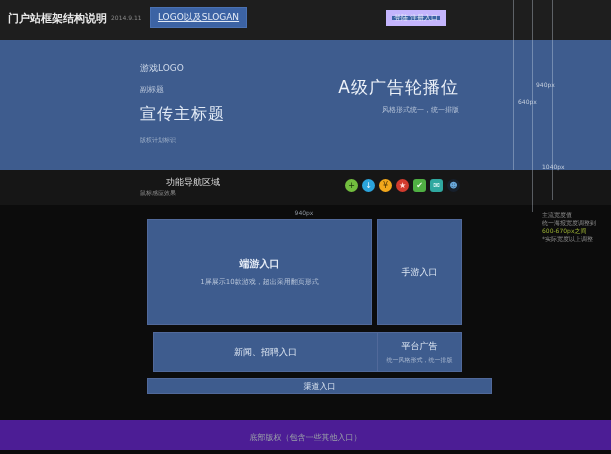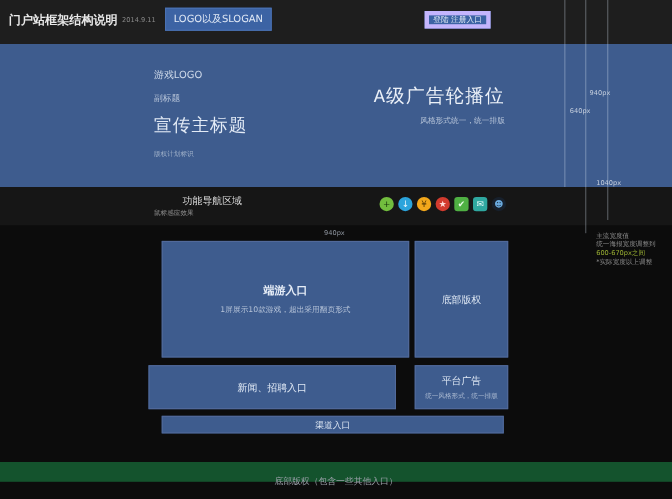--- a/index.html
+++ b/index.html
@@ -13,7 +13,7 @@
   .doc-title{position:absolute;left:8px;top:11px;font-size:11px;font-weight:bold;color:#e9e9e9;white-space:nowrap;}
   .doc-date{font-size:6px;font-weight:normal;color:#8a8a8a;margin-left:4px;vertical-align:2px;}
   .logo-btn{position:absolute;left:150px;top:7px;width:97px;height:21px;background:#3c63a4;border:1px solid #4a71b2;
-    color:#e2eaf6;font-size:9px;display:flex;align-items:center;justify-content:center;cursor:pointer;box-sizing:border-box;}
+    color:#e2eaf6;font-size:9px;display:flex;align-items:center;justify-content:center;cursor:pointer;box-sizing:border-box;text-decoration:underline;}
   .login-btn{position:absolute;left:386px;top:10px;width:60px;height:16px;background:#3c63a4;border:4px solid #c4b5fd;
     color:#e2eaf6;font-size:7px;display:flex;align-items:center;justify-content:center;cursor:pointer;box-sizing:border-box;white-space:nowrap;}
   

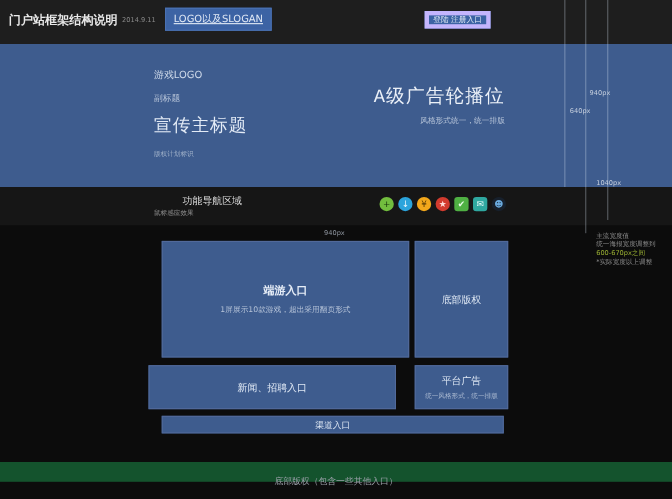--- a/index.html
+++ b/index.html
@@ -14,7 +14,7 @@
   .doc-date{font-size:6px;font-weight:normal;color:#8a8a8a;margin-left:4px;vertical-align:2px;}
   .logo-btn{position:absolute;left:150px;top:7px;width:97px;height:21px;background:#3c63a4;border:1px solid #4a71b2;
     color:#e2eaf6;font-size:9px;display:flex;align-items:center;justify-content:center;cursor:pointer;box-sizing:border-box;text-decoration:underline;}
-  .login-btn{position:absolute;left:386px;top:10px;width:60px;height:16px;background:#3c63a4;border:4px solid #c4b5fd;
+  .login-btn{position:absolute;left:386px;top:10px;width:60px;height:16px;background:#3c63a4;border:6px solid #c4b5fd;
     color:#e2eaf6;font-size:7px;display:flex;align-items:center;justify-content:center;cursor:pointer;box-sizing:border-box;white-space:nowrap;}
   
   .banner{position:absolute;top:40px;left:0;width:611px;height:130px;background:#3e5c8e;}

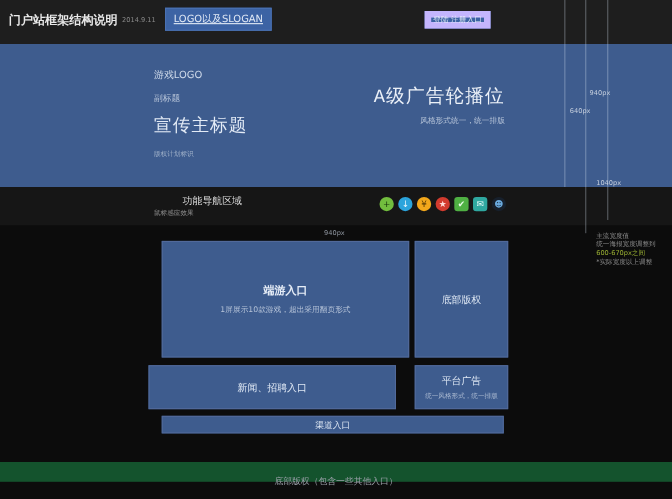--- a/index.html
+++ b/index.html
@@ -23,7 +23,7 @@
   .main-title{position:absolute;left:140px;top:64px;font-size:16px;color:#e3ebf6;letter-spacing:1px;}
   .banner-note{position:absolute;left:140px;top:96px;font-size:6px;color:#9fb0c8;}
   .ad-block{position:absolute;right:152px;top:36px;text-align:right;}
-  .ad-title{font-size:17px;color:#ecf1f8;letter-spacing:1px;margin:0 0 6px 0;font-family:Liberation Mono, monospace;}
+  .ad-title{font-size:17px;color:#ecf1f8;letter-spacing:1px;margin:0 0 6px 0;}
   .ad-sub{font-size:7px;color:#b5c3d8;line-height:10px;margin:0;}
   
   .nav{position:absolute;top:170px;left:0;width:611px;height:35px;background:#161616;}

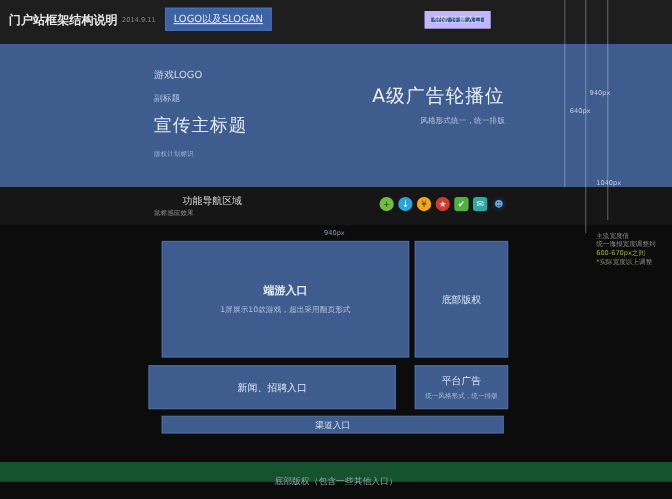--- a/index.html
+++ b/index.html
@@ -115,7 +115,7 @@
     </div>
 
     <div class="box box-mobile">
-      <div class="box-title-sm">底部版权</div>
+      <div class="box-title-sm">手游入口</div>
     </div>
 
     <div class="box box-news">

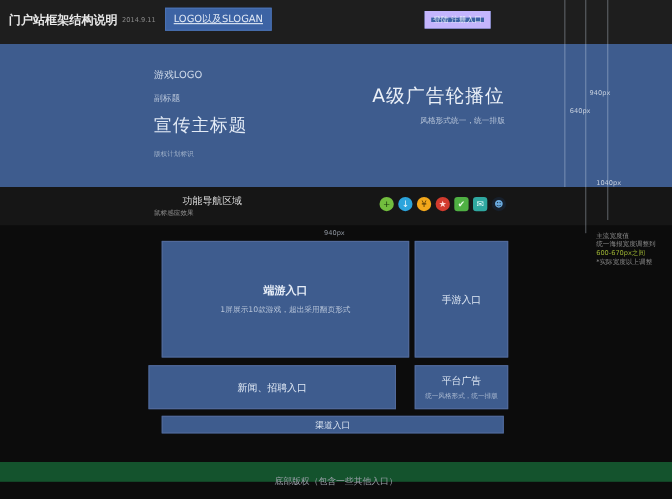--- a/index.html
+++ b/index.html
@@ -41,7 +41,7 @@
     display:flex;flex-direction:column;align-items:center;justify-content:center;cursor:pointer;}
   .box-client{left:147px;top:14px;width:225px;height:106px;}
   .box-mobile{left:377px;top:14px;width:85px;height:106px;}
-  .box-news{left:135px;top:127px;width:225px;height:40px;}
+  .box-news{left:153px;top:127px;width:225px;height:40px;}
   .box-platform{left:377px;top:127px;width:85px;height:40px;}
   .box-channel{left:147px;top:173px;width:311px;height:16px;}
   .box-title{font-size:10px;font-weight:bold;color:#e6edf7;margin-bottom:6px;}

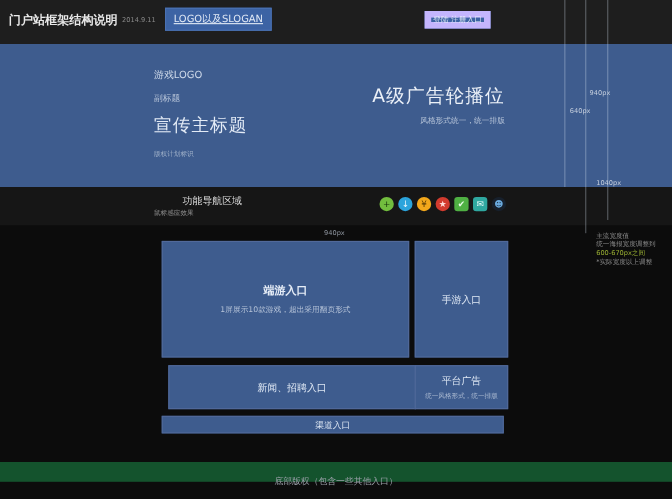--- a/index.html
+++ b/index.html
@@ -43,7 +43,7 @@
   .box-mobile{left:377px;top:14px;width:85px;height:106px;}
   .box-news{left:153px;top:127px;width:225px;height:40px;}
   .box-platform{left:377px;top:127px;width:85px;height:40px;}
-  .box-channel{left:147px;top:173px;width:311px;height:16px;}
+  .box-channel{left:147px;top:173px;width:345px;height:16px;}
   .box-title{font-size:10px;font-weight:bold;color:#e6edf7;margin-bottom:6px;}
   .box-title-sm{font-size:9px;color:#dfe8f4;}
   .box-line{font-size:7px;color:#b5c3d8;line-height:11px;text-align:center;}

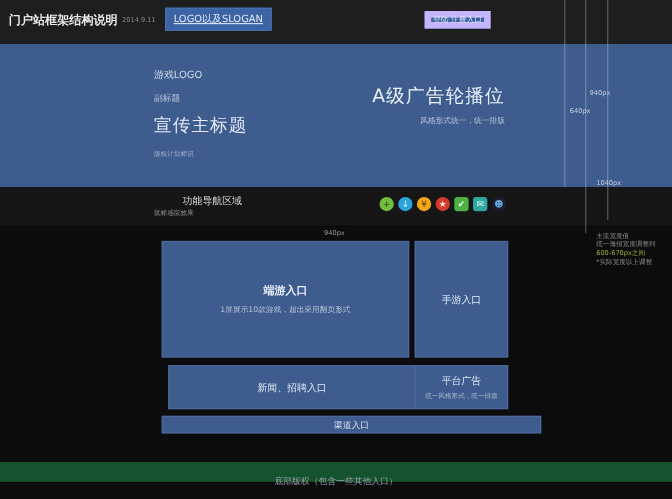--- a/index.html
+++ b/index.html
@@ -50,7 +50,7 @@
   .box-sub{font-size:6px;color:#a9b8d0;margin-top:3px;}
   .channel-label{font-size:8px;color:#dfe8f4;}
   
-  .footer{position:absolute;top:420px;left:0;width:611px;height:18px;background:#14532d;}
+  .footer{position:absolute;top:420px;left:0;width:611px;height:30px;background:#4c1d95;}
   .copyright{position:absolute;top:12px;left:0;width:611px;text-align:center;font-size:8px;color:#9aa0a8;}
   
   .gline{position:absolute;width:1px;background:rgba(215,225,240,0.35);}

